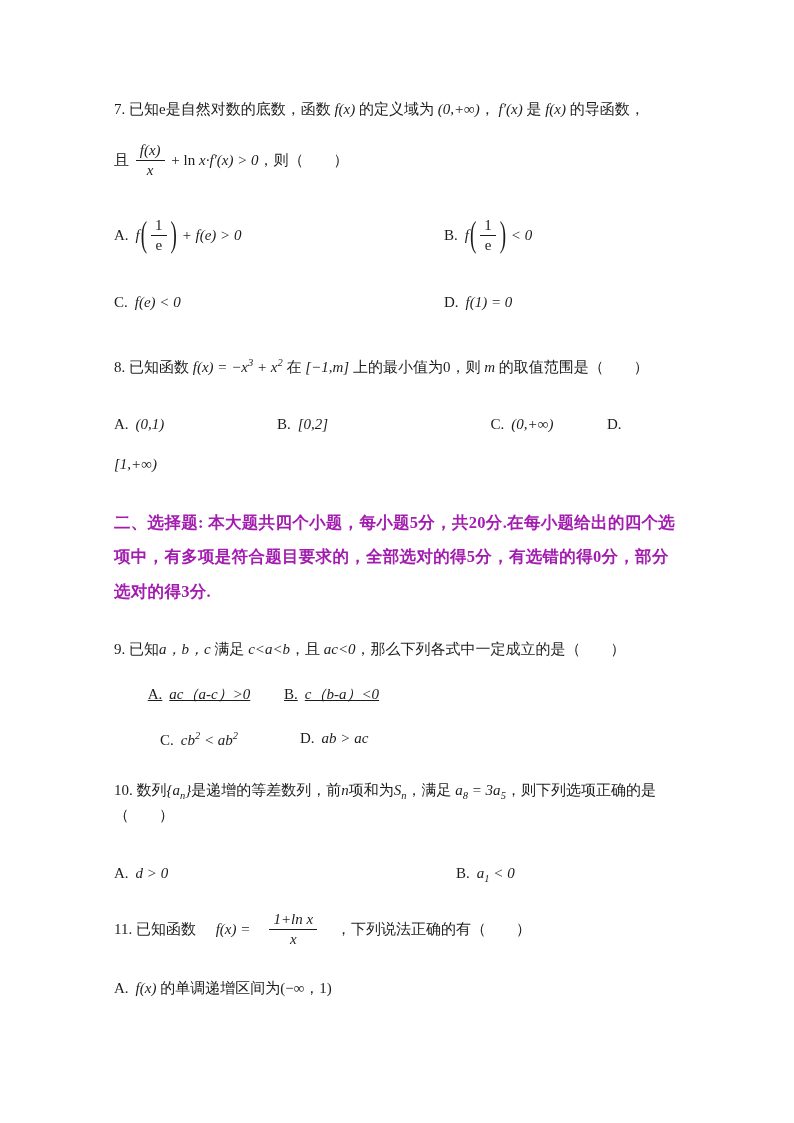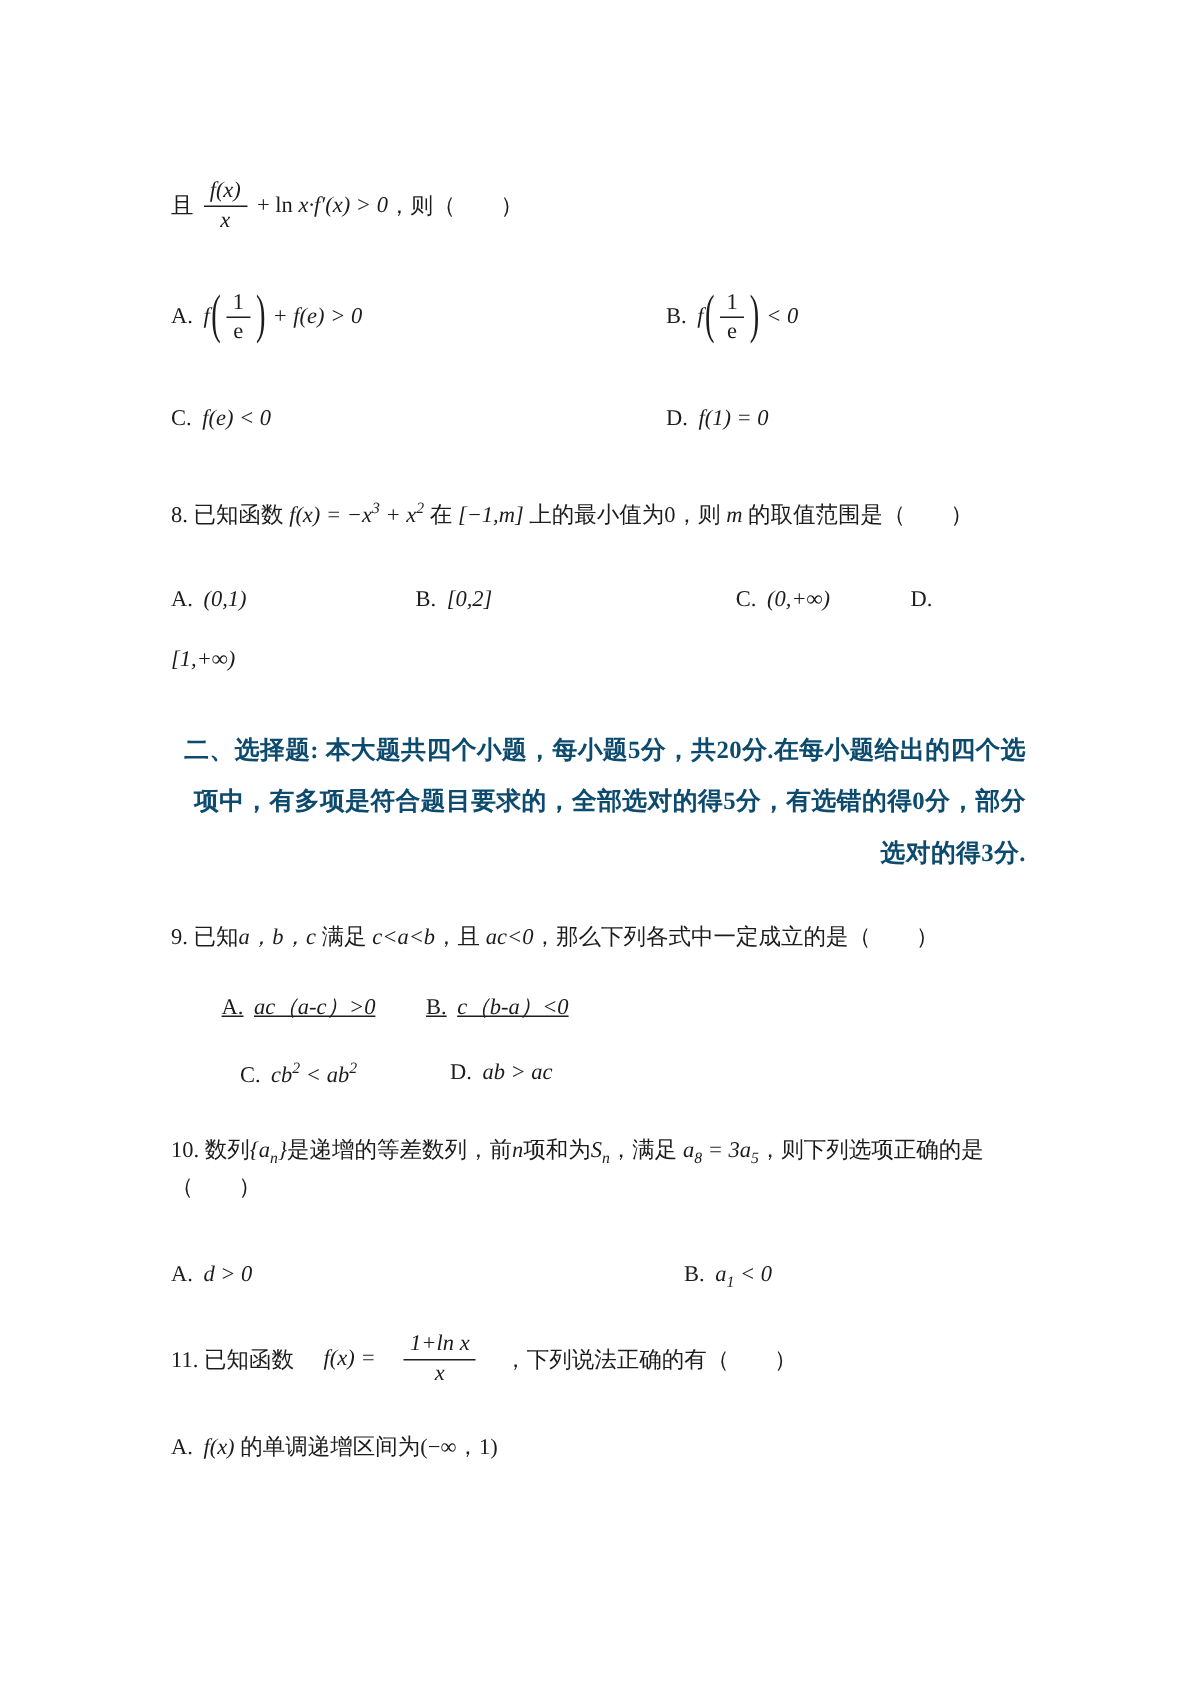--- a/index.html
+++ b/index.html
@@ -50,6 +50,7 @@
 <div class="page">
   <div class="content">
 
+    <p class="line"><span class="cn">7. 已知e是自然对数的底数，函数 </span><span class="m">f(x)</span><span class="cn"> 的定义域为 </span><span class="m">(0,+∞)</span><span class="cn">， </span><span class="m">f′(x)</span><span class="cn"> 是 </span><span class="m">f(x)</span><span class="cn"> 的导函数，</span></p>
 
     <div class="fracline mt20">
       <span class="cn">且 </span>

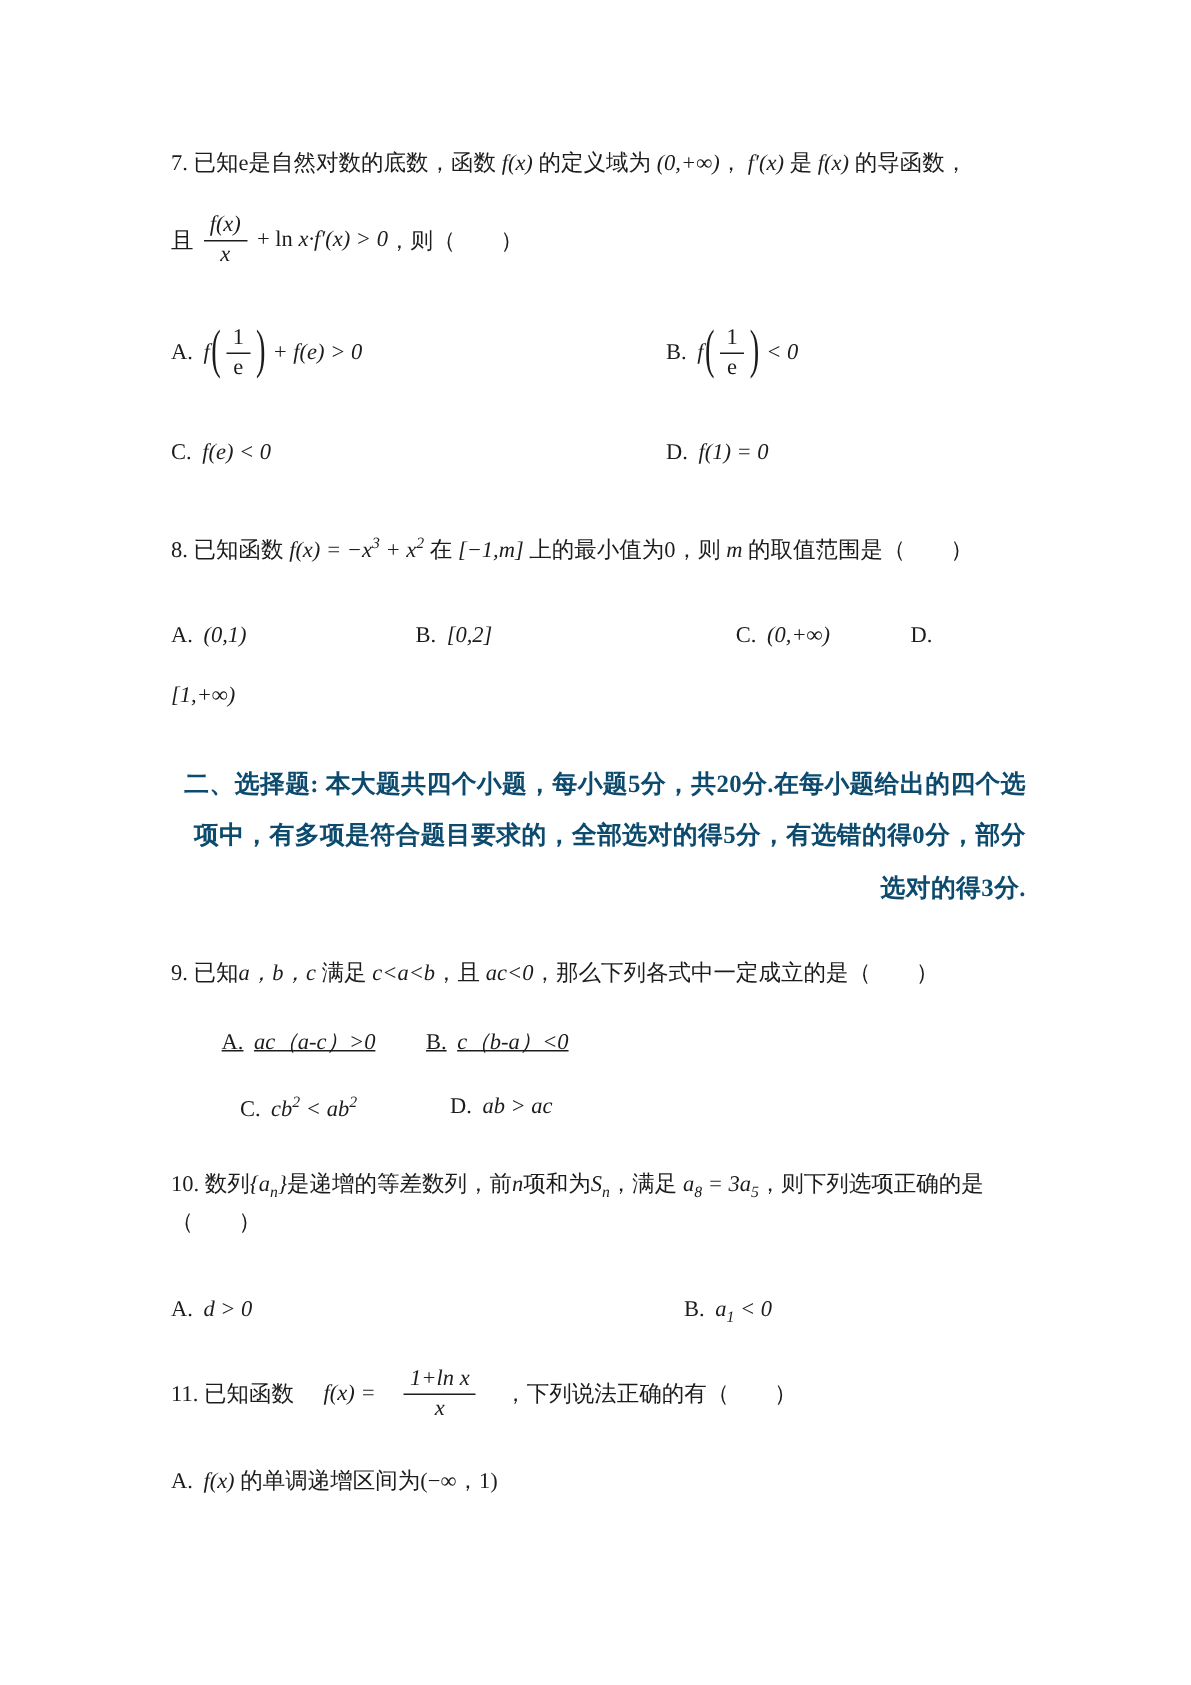--- a/index.html
+++ b/index.html
@@ -36,7 +36,7 @@
   sup,sub{ font-size:10.5px; font-style:italic; }
   .sec-header{
     font-weight:bold; font-size:16.5px; line-height:2.1;
-    white-space:pre-wrap; letter-spacing:0.3px; color:#0c4a6e;text-align:right;
+    white-space:pre-wrap; letter-spacing:0.3px; color:#a21caf;
   }
   
   .mt20{margin-top:20px;} .mt24{margin-top:24px;text-decoration:underline;} .mt26{margin-top:26px;gap:16px;}

